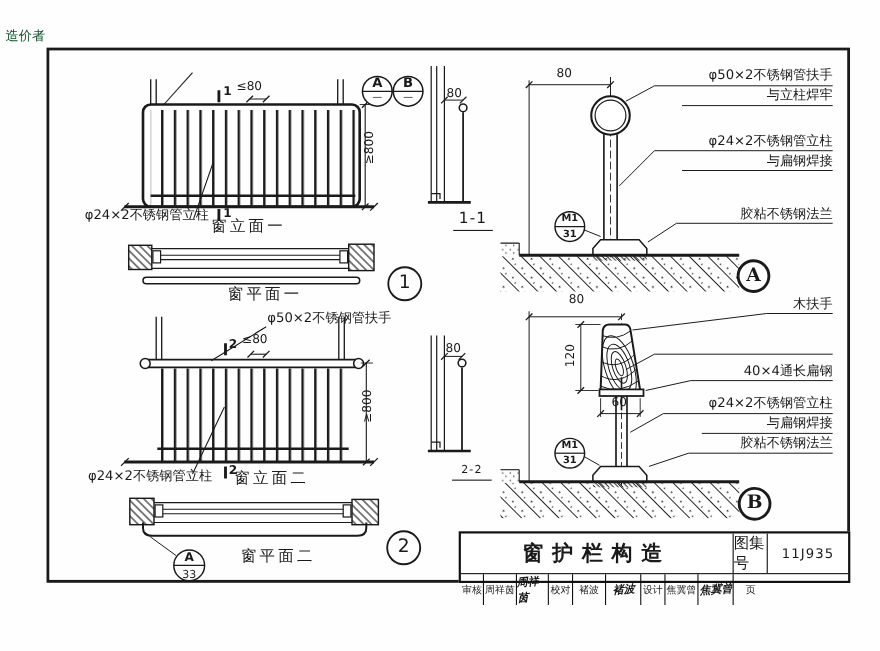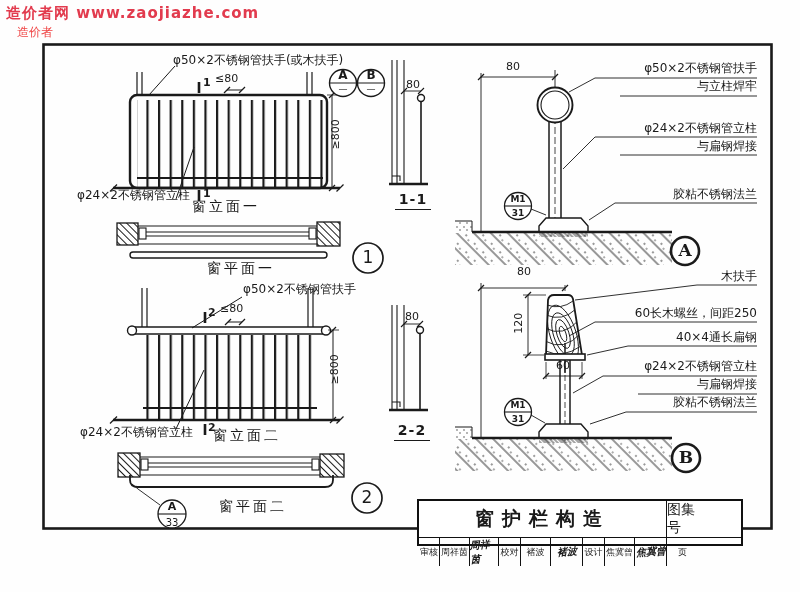--- a/index.html
+++ b/index.html
@@ -37,7 +37,6 @@
 
 <div id="page">
 
-  <span class="t wm1">造价者网 www.zaojiazhe.com</span>
   <span class="t wm2">造价者</span>
 
   <svg width="731" height="487" viewBox="0 0 731 487">

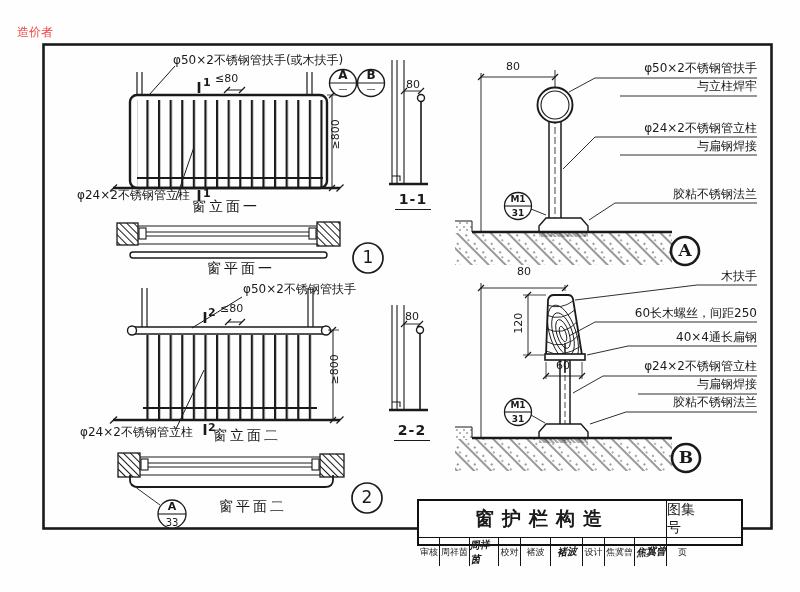--- a/index.html
+++ b/index.html
@@ -18,7 +18,7 @@
   .bub{font-size:9px;font-weight:600;}
   .big{font-size:17px;font-weight:700;font-family:"DejaVu Serif","Liberation Serif",serif;}
   .wm1{left:6px;top:5px;font-size:15px;font-weight:700;color:#e23b4e;letter-spacing:1px;}
-  .wm2{left:17px;top:26px;font-size:12px;color:#ef4444;}
+  .wm2{left:5px;top:26px;font-size:12px;color:#14532d;}
   
   #tb{position:absolute;left:417px;top:483px;width:326px;height:47px;background:#fff;
       border:2px solid #111;box-sizing:border-box;display:flex;flex-direction:column;margin-top:16px;}

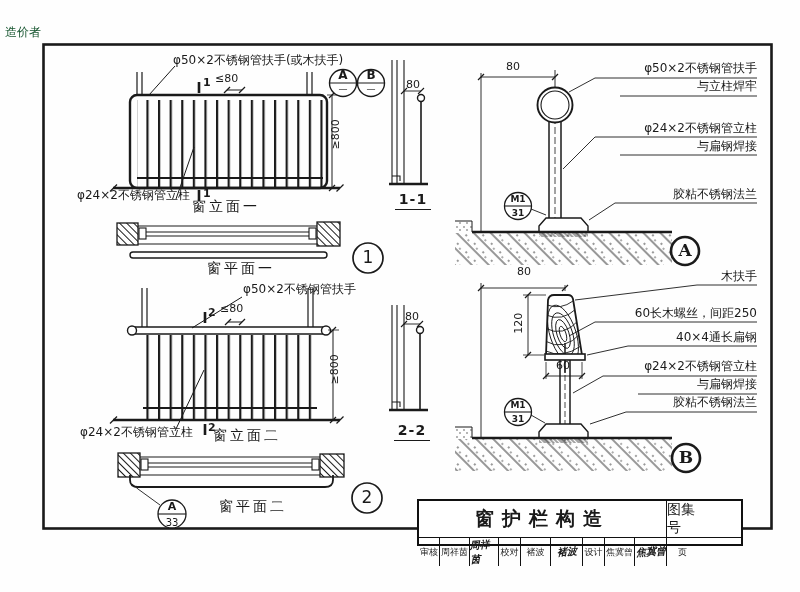--- a/index.html
+++ b/index.html
@@ -256,7 +256,6 @@
     </g>
   </svg>
 
-  <span class="t lab" style="left:173px;top:54px;">φ50×2不锈钢管扶手(或木扶手)</span>
   <span class="t dim" style="left:215px;top:73px;">≤80</span>
   <span class="t dim sec" style="left:203px;top:77px;">1</span>
   <span class="t dim sec" style="left:203px;top:188px;">1</span>

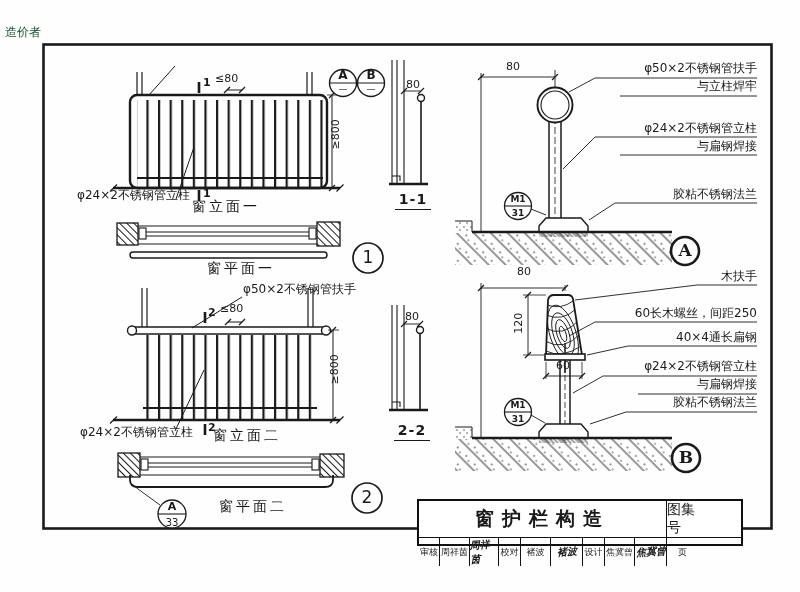--- a/index.html
+++ b/index.html
@@ -14,7 +14,7 @@
   .ctr{text-align:center;}
   .rot{transform:rotate(-90deg);transform-origin:center center;}
   .sec{font-weight:600;}
-  .usec{border-bottom:1.6px solid #1a1a1a;padding-bottom:2px;font-weight:700;letter-spacing:1px;}
+  .usec{border-bottom:1.6px solid #1a1a1a;padding-bottom:2px;font-weight:400;letter-spacing:1px;margin-left:17px;}
   .bub{font-size:9px;font-weight:600;}
   .big{font-size:17px;font-weight:700;font-family:"DejaVu Serif","Liberation Serif",serif;}
   .wm1{left:6px;top:5px;font-size:15px;font-weight:700;color:#e23b4e;letter-spacing:1px;}

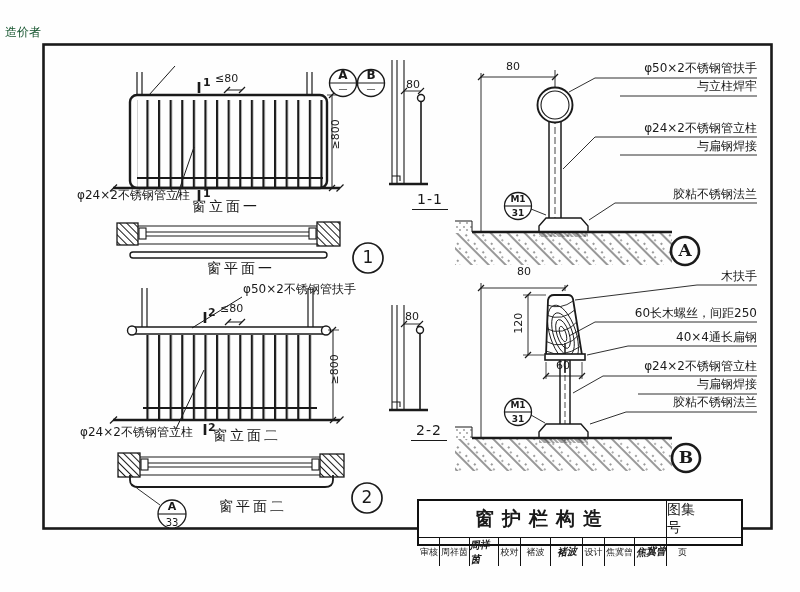--- a/index.html
+++ b/index.html
@@ -301,7 +301,6 @@
 
   <span class="t dim ctr" style="left:512px;top:266px;width:24px;">80</span>
   <span class="rlab" style="top:268px;">木扶手</span>
-  <span class="rlab" style="top:305px;">60长木螺丝，间距250</span>
   <span class="rlab" style="top:329px;">40×4通长扁钢</span>
   <span class="rlab" style="top:358px;">φ24×2不锈钢管立柱</span>
   <span class="rlab" style="top:376px;">与扁钢焊接</span>

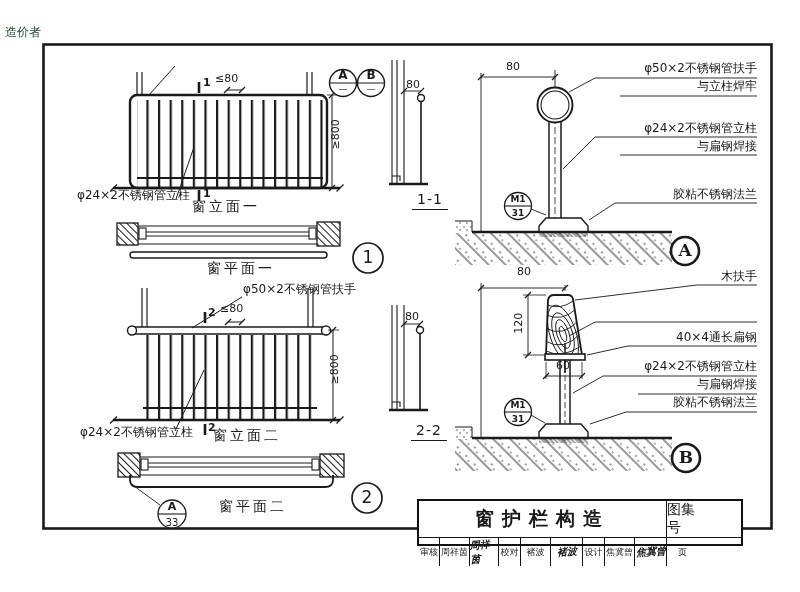--- a/index.html
+++ b/index.html
@@ -282,7 +282,7 @@
   <span class="t ttl" style="left:213px;top:427px;">窗立面二</span>
 
   <span class="t dim ctr" style="left:402px;top:311px;width:20px;">80</span>
-  <span class="t ctr usec" style="left:394px;top:422px;width:36px;font-size:14px;">2-2</span>
+  <span class="t ctr usec" style="left:394px;top:422px;width:36px;font-size:10px;">2-2</span>
 
   <span class="t ttl" style="left:219px;top:498px;">窗平面二</span>
   <span class="t ctr" style="left:157px;top:501px;width:30px;font-size:11px;font-weight:600;">A</span>

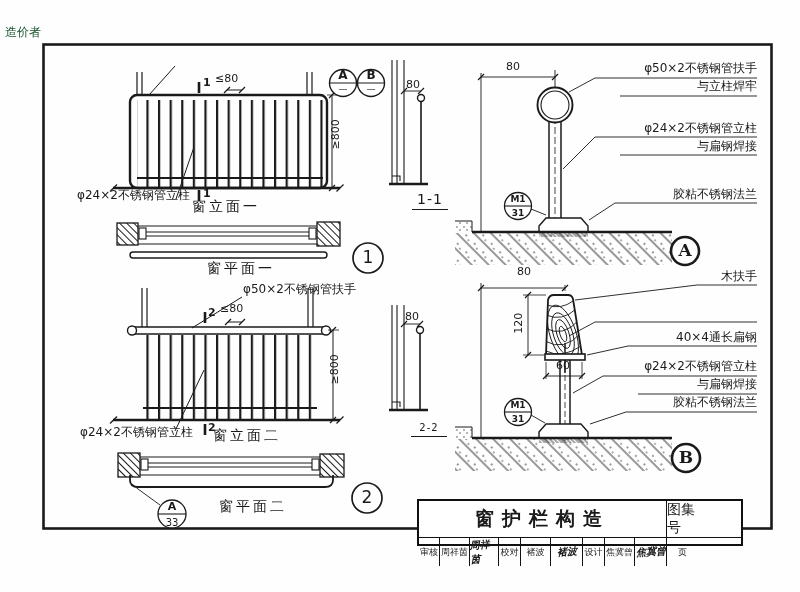--- a/index.html
+++ b/index.html
@@ -20,8 +20,8 @@
   .wm1{left:6px;top:5px;font-size:15px;font-weight:700;color:#e23b4e;letter-spacing:1px;}
   .wm2{left:5px;top:26px;font-size:12px;color:#14532d;}
   
-  #tb{position:absolute;left:417px;top:483px;width:326px;height:47px;background:#fff;
-      border:2px solid #111;box-sizing:border-box;display:flex;flex-direction:column;margin-top:16px;}
+  #tb{position:absolute;left:417px;top:483px;width:356px;height:47px;background:#fff;
+      border:2px solid #111;box-sizing:border-box;display:flex;flex-direction:column;}
   #tb .r1{flex:1 1 28px;display:flex;border-bottom:1.2px solid #111;}
   #tb .r2{flex:0 0 15px;display:flex;font-size:9px;}
   #tb div{box-sizing:border-box;}

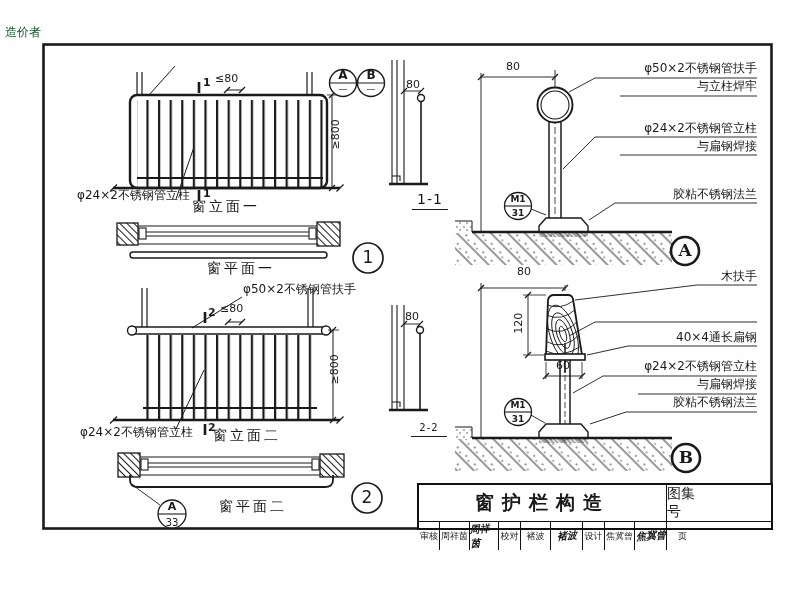--- a/index.html
+++ b/index.html
@@ -315,6 +315,7 @@
     <div class="r1">
       <div class="cell tbtitle">窗护栏构造</div>
       <div class="cell tbalab">图集号</div>
+      <div class="cell tbano">11J935</div>
     </div>
     <div class="r2">
       <div class="cell" style="width:21px;">审核</div>

